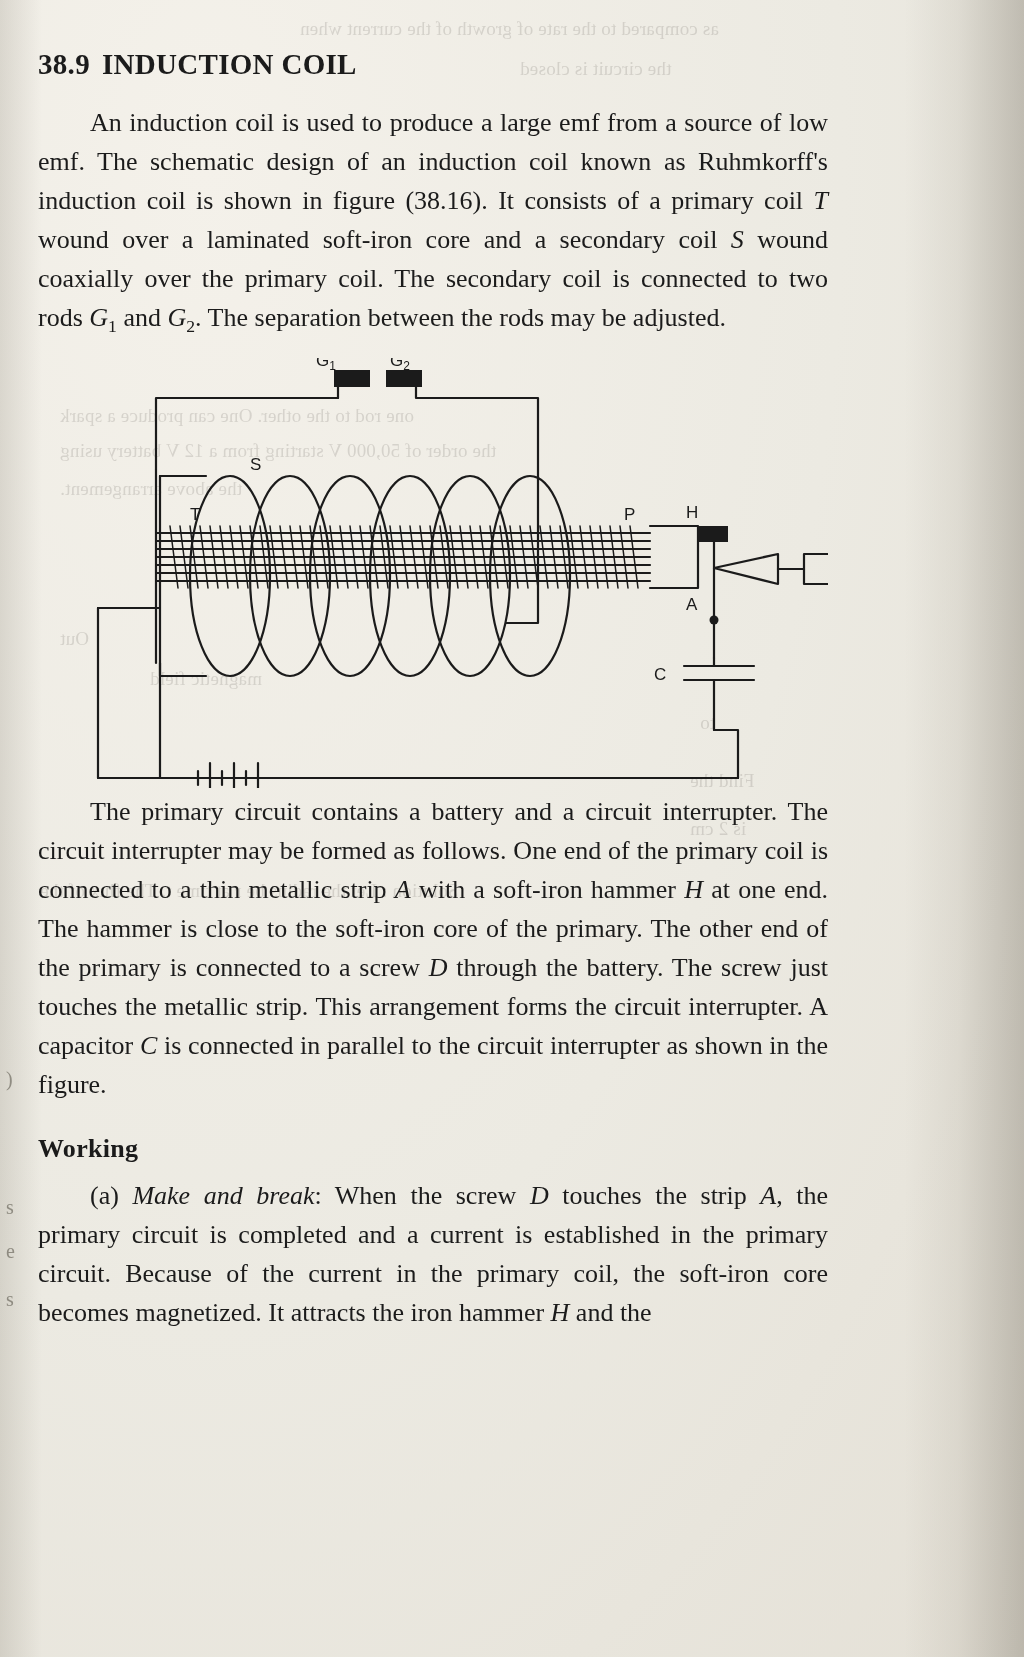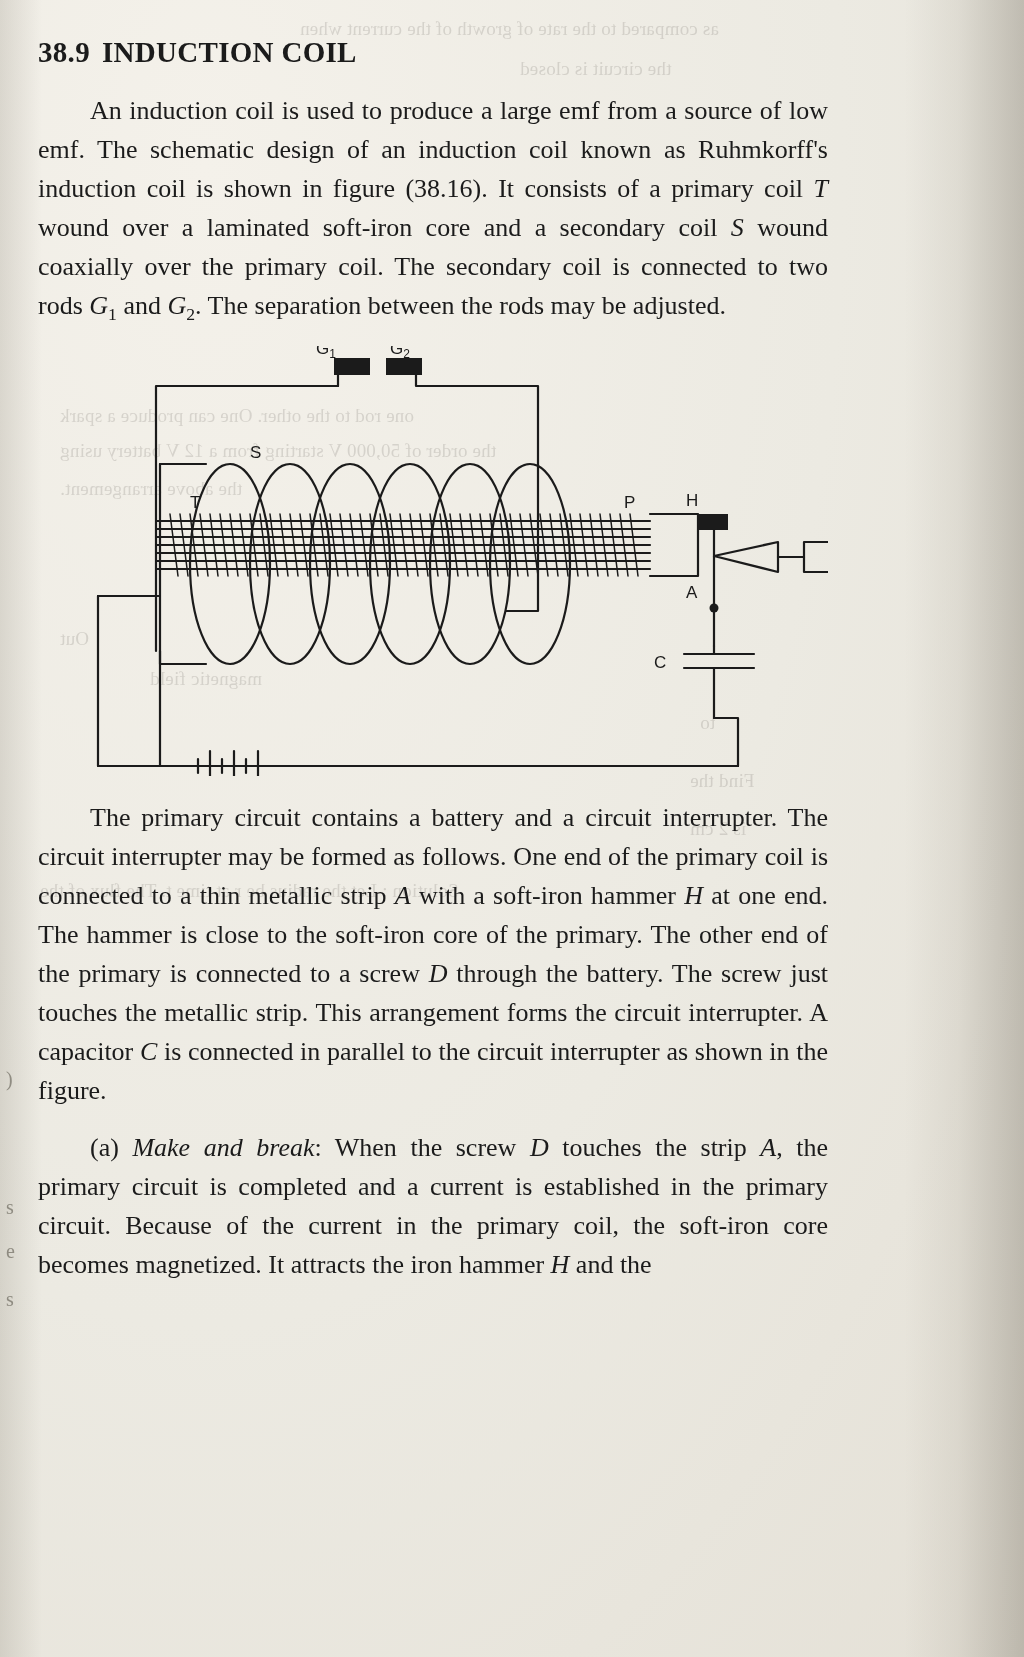--- a/index.html
+++ b/index.html
@@ -58,7 +58,7 @@
   .content {
     position: absolute;
     left: 38px;
-    top: 0;
+    top: 12px;
     width: 790px;
     padding-top: 36px;
   }

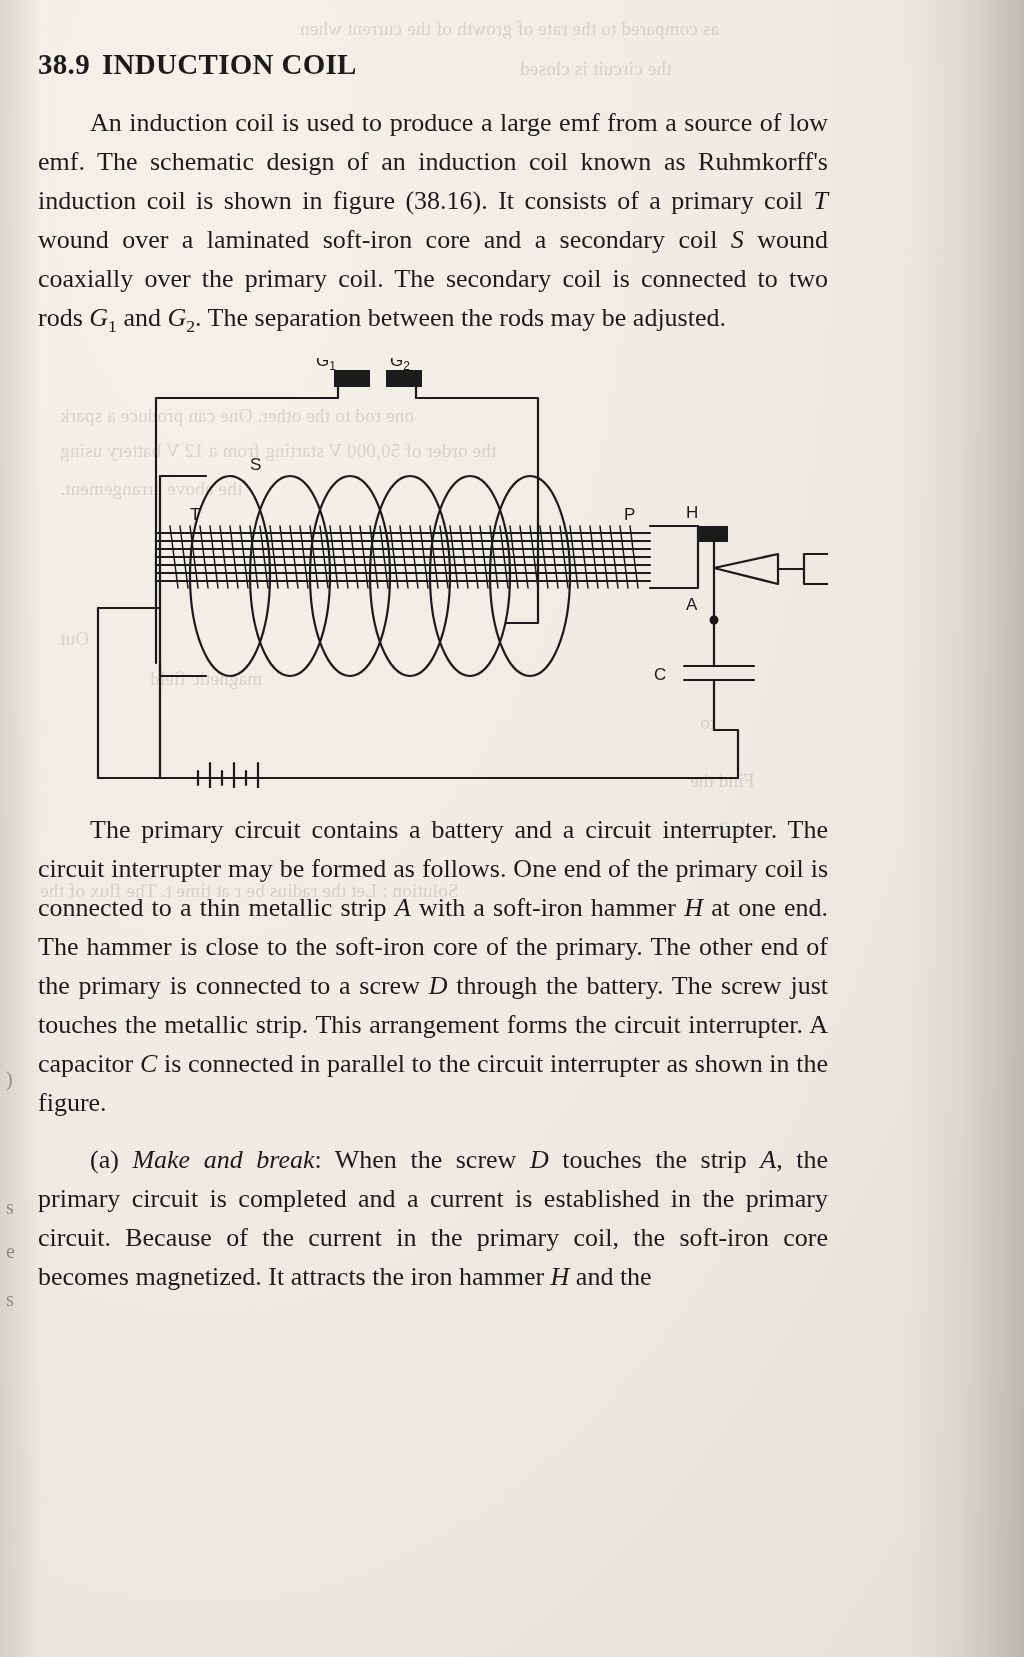--- a/index.html
+++ b/index.html
@@ -75,7 +75,7 @@
   p.body {
     font-size: 26px;
     line-height: 1.50;
-    margin: 18px 0 6px 0;
+    margin: 0 0 6px 0;
     text-align: justify;
     text-justify: inter-word;
   }

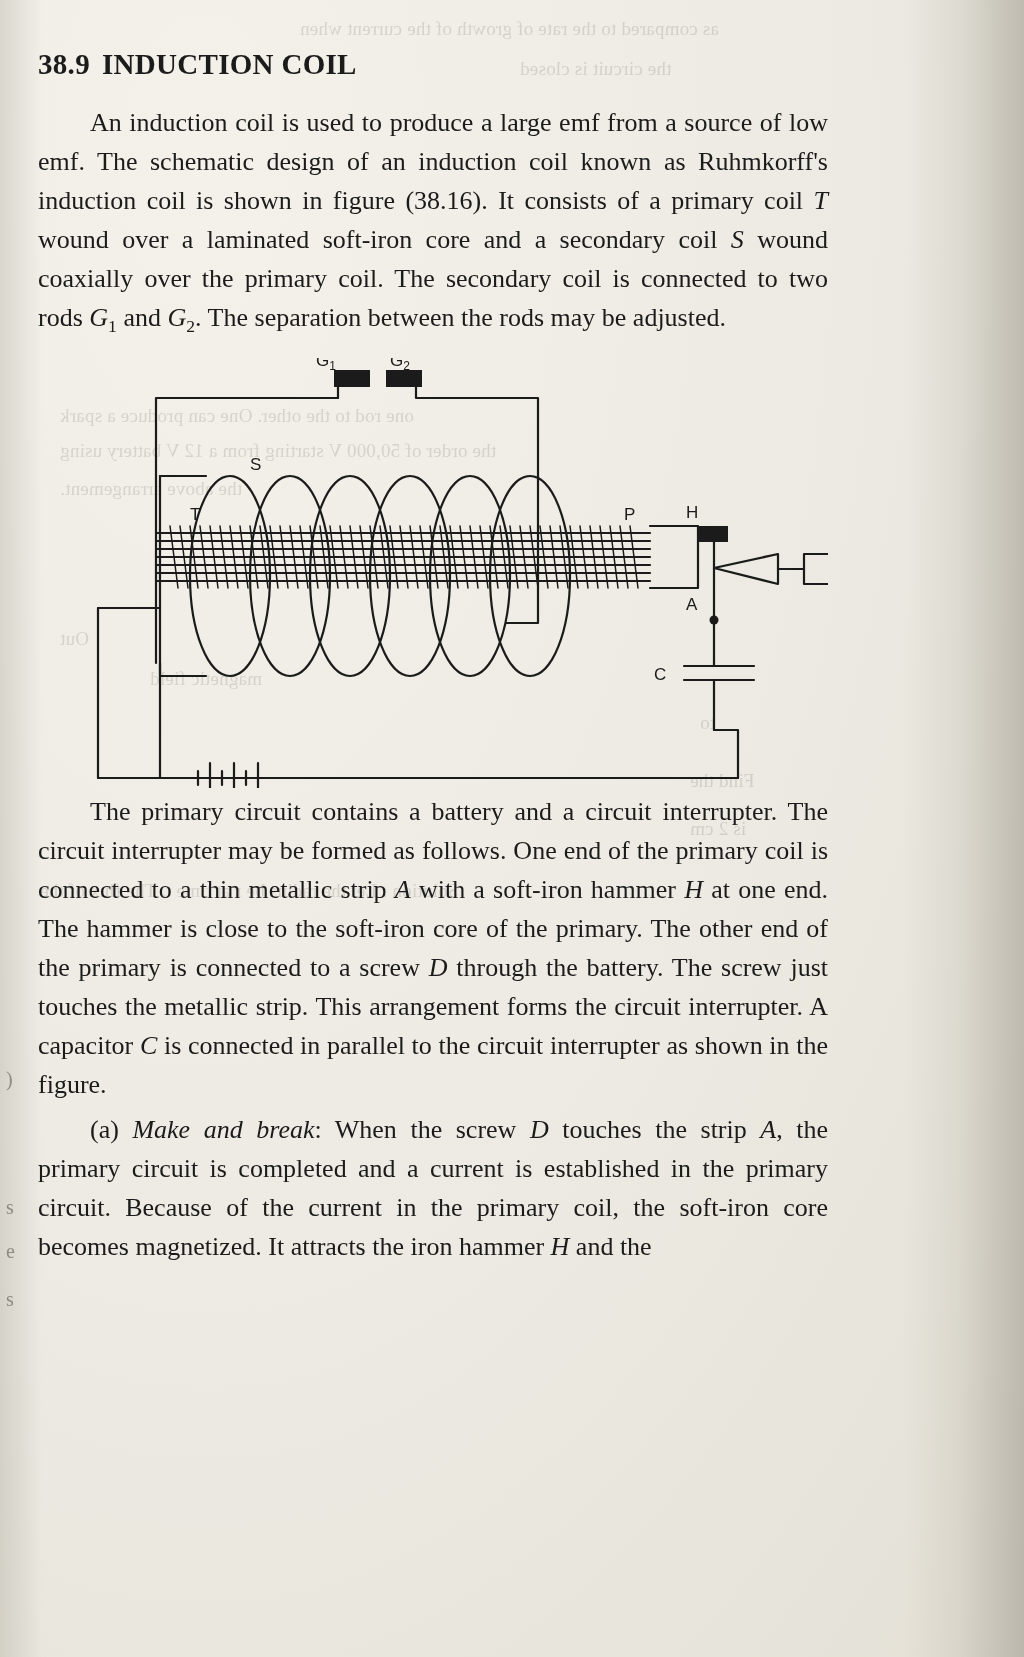--- a/index.html
+++ b/index.html
@@ -295,6 +295,7 @@
       The primary circuit contains a battery and a circuit interrupter. The circuit interrupter may be formed as follows. One end of the primary coil is connected to a thin metallic strip <span class="mathvar">A</span> with a soft-iron hammer <span class="mathvar">H</span> at one end. The hammer is close to the soft-iron core of the primary. The other end of the primary is connected to a screw <span class="mathvar">D</span> through the battery. The screw just touches the metallic strip. This arrangement forms the circuit interrupter. A capacitor <span class="mathvar">C</span> is connected in parallel to the circuit interrupter as shown in the figure.
     </p>
 
+    <h3 class="subhead">Working</h3>
 
     <p class="body indent">
       (a) <span class="it">Make and break</span>: When the screw <span class="mathvar">D</span> touches the strip <span class="mathvar">A</span>, the primary circuit is completed and a current is established in the primary circuit. Because of the current in the primary coil, the soft-iron core becomes magnetized. It attracts the iron hammer <span class="mathvar">H</span> and the

